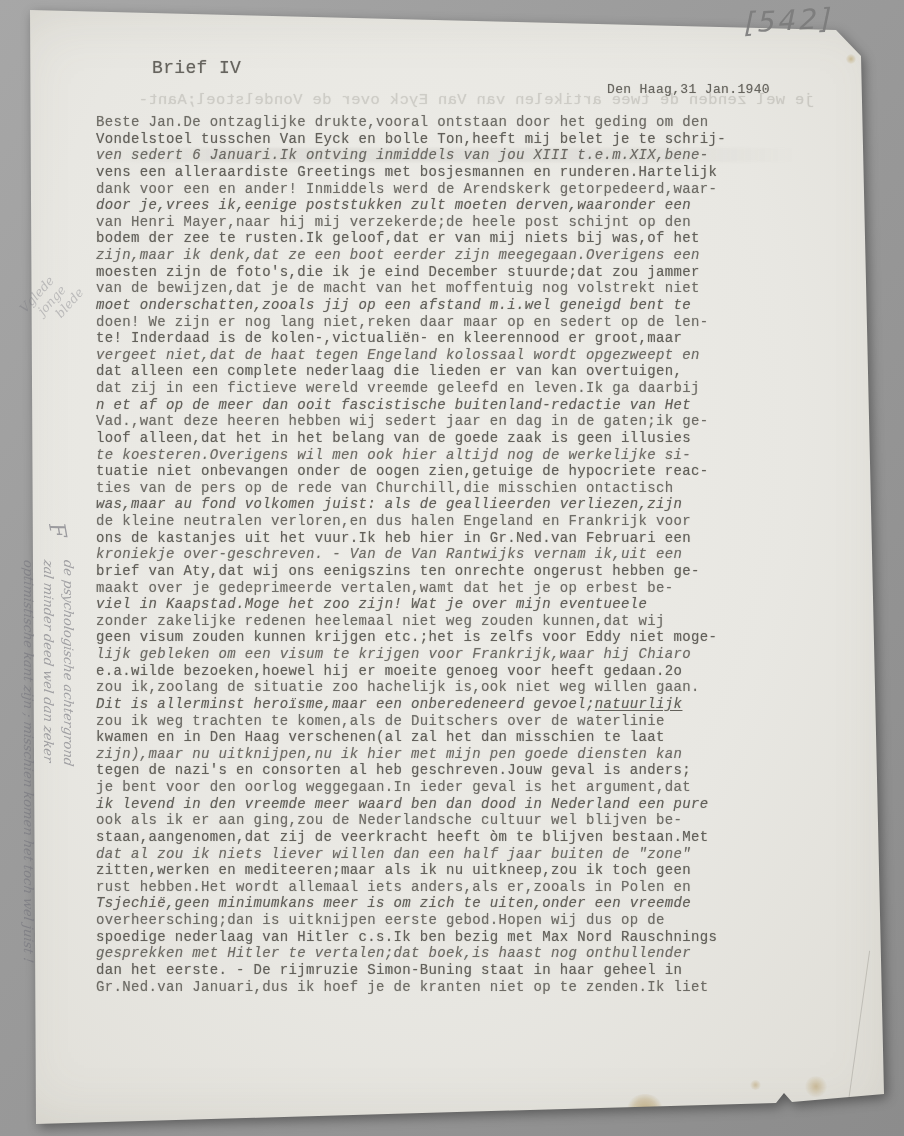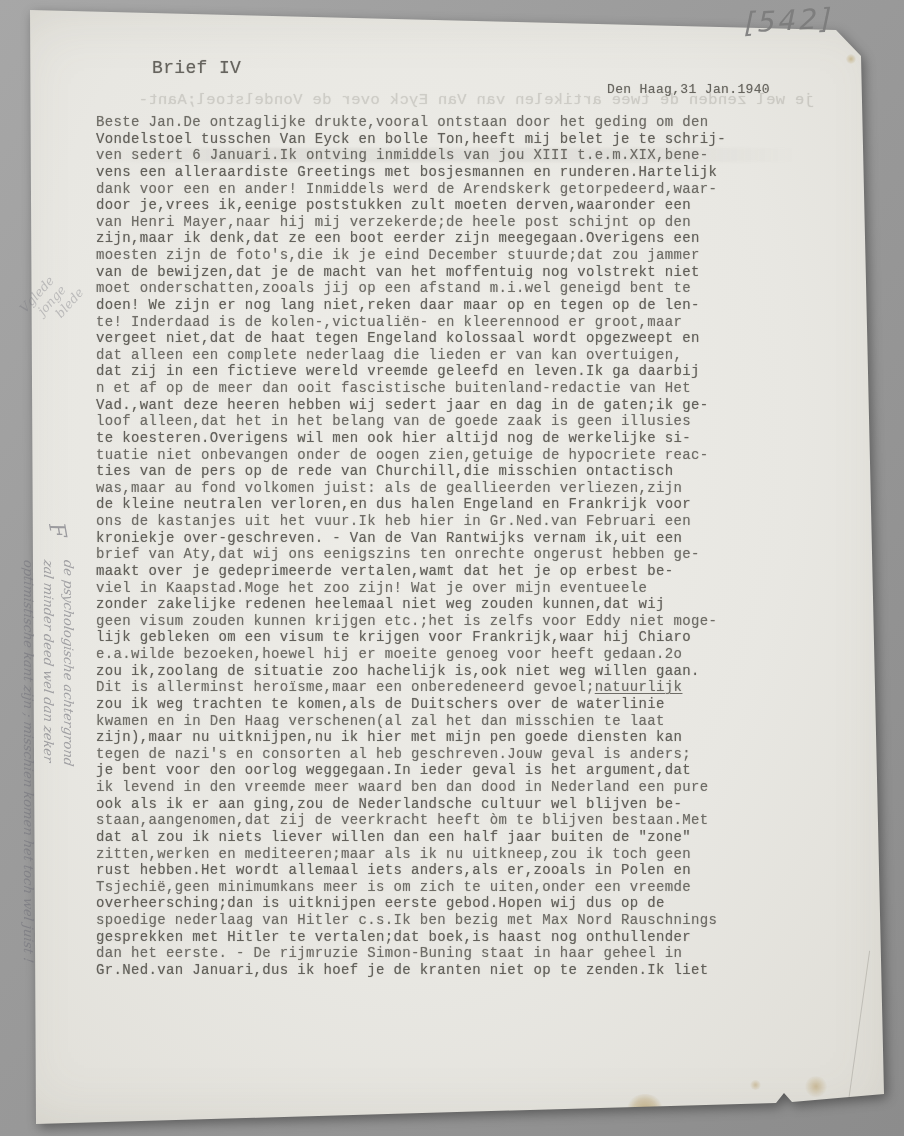--- a/index.html
+++ b/index.html
@@ -21,7 +21,7 @@
   .typed-line{white-space:pre;}
   .typed-line:nth-child(odd){opacity:.80;}
   .typed-line:nth-child(even){opacity:.88;}
-  .typed-line:nth-child(3n){filter:blur(.25px);}
+  .typed-line:nth-child(3n){filter:blur(.25px);font-style:italic;}
   .u{text-decoration:underline;text-underline-offset:2px;}
   .letter-label{position:absolute;left:152px;top:58px;font-size:18px;opacity:.85;}
   .dateline{position:absolute;left:607px;top:82px;font-size:13px;opacity:.85;}

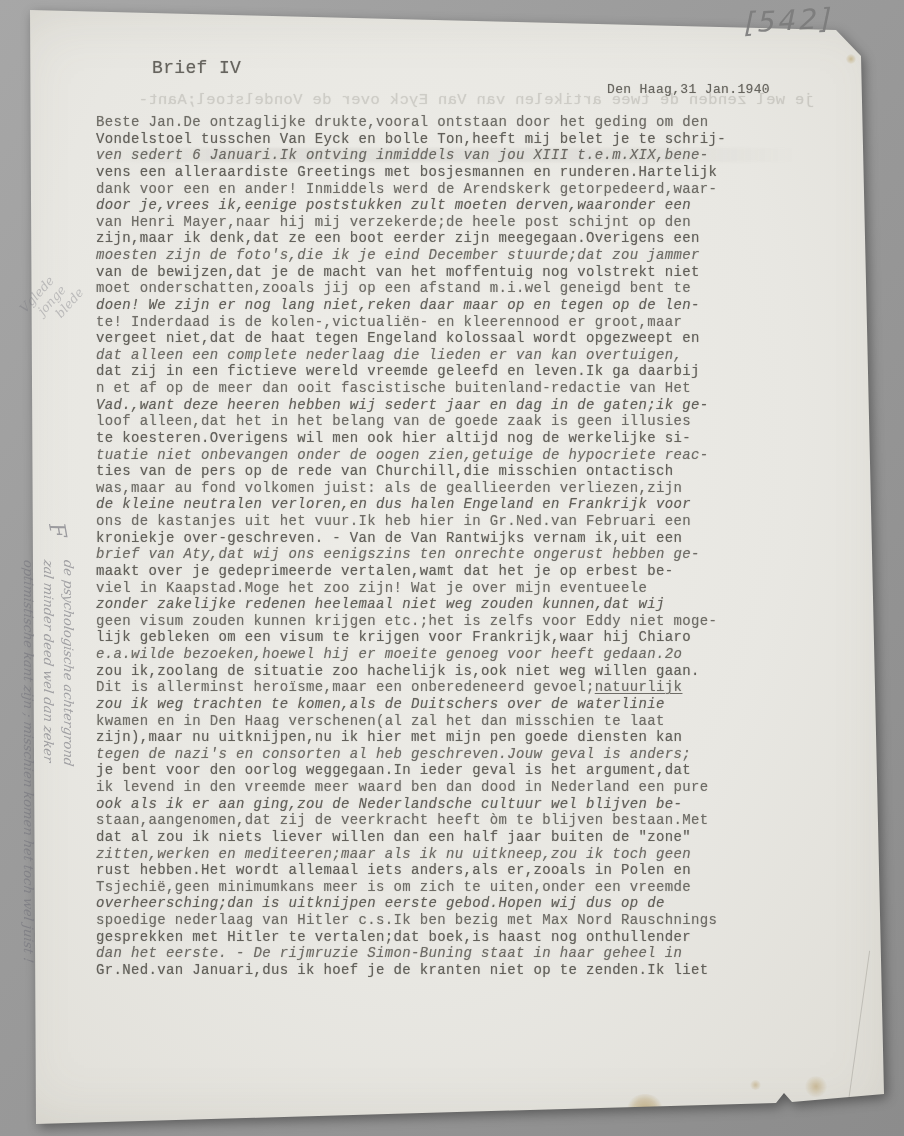--- a/index.html
+++ b/index.html
@@ -81,6 +81,7 @@
           <div class="typed-line">dank voor een en ander! Inmiddels werd de Arendskerk getorpedeerd,waar-</div>
           <div class="typed-line">door je,vrees ik,eenige poststukken zult moeten derven,waaronder een</div>
           <div class="typed-line">van Henri Mayer,naar hij mij verzekerde;de heele post schijnt op den</div>
+          <div class="typed-line">bodem der zee te rusten.Ik geloof,dat er van mij niets bij was,of het</div>
           <div class="typed-line">zijn,maar ik denk,dat ze een boot eerder zijn meegegaan.Overigens een</div>
           <div class="typed-line">moesten zijn de foto's,die ik je eind December stuurde;dat zou jammer</div>
           <div class="typed-line">van de bewijzen,dat je de macht van het moffentuig nog volstrekt niet</div>

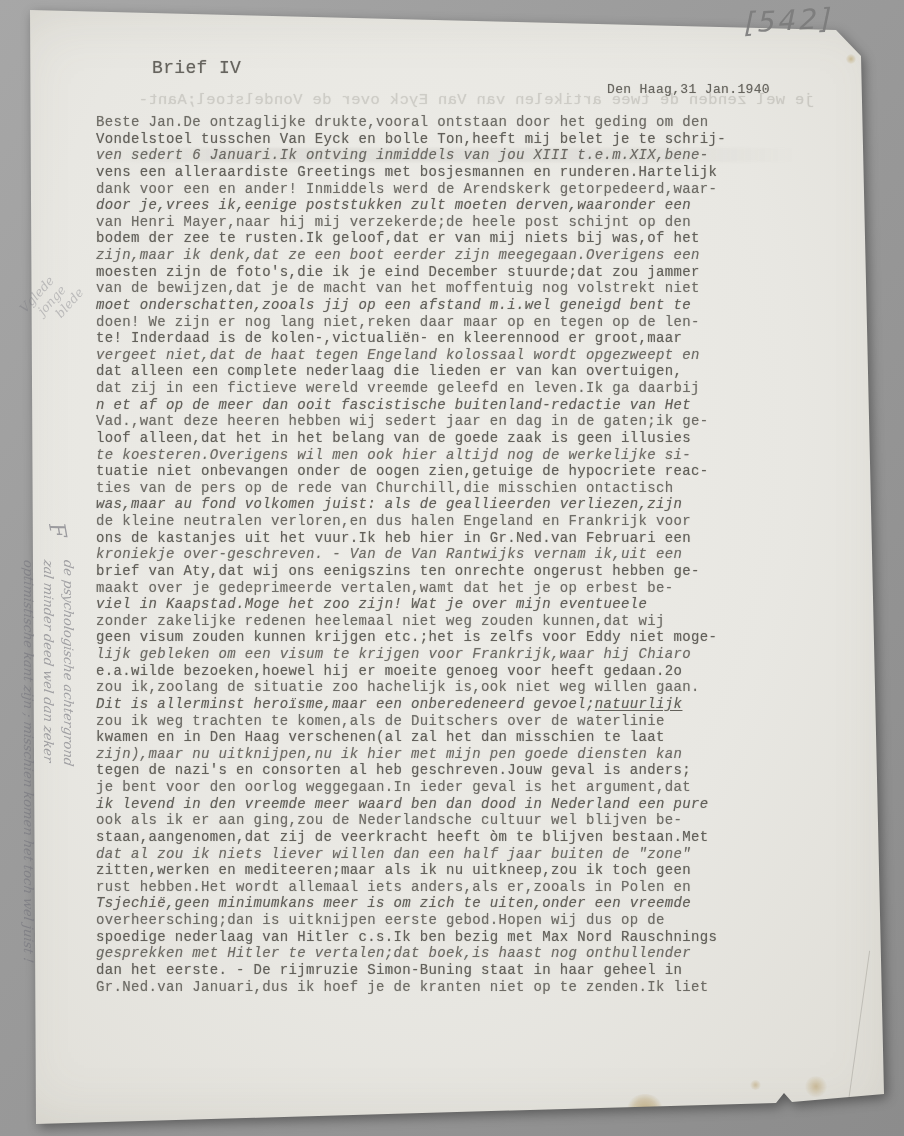--- a/index.html
+++ b/index.html
@@ -86,7 +86,7 @@
           <div class="typed-line">moesten zijn de foto's,die ik je eind December stuurde;dat zou jammer</div>
           <div class="typed-line">van de bewijzen,dat je de macht van het moffentuig nog volstrekt niet</div>
           <div class="typed-line">moet onderschatten,zooals jij op een afstand m.i.wel geneigd bent te</div>
-          <div class="typed-line">doen! We zijn er nog lang niet,reken daar maar op en tegen op de len-</div>
+          <div class="typed-line">doen! We zijn er nog lang niet,reken daar maar op en sedert op de len-</div>
           <div class="typed-line">te! Inderdaad is de kolen-,victualiën- en kleerennood er groot,maar</div>
           <div class="typed-line">vergeet niet,dat de haat tegen Engeland kolossaal wordt opgezweept en</div>
           <div class="typed-line">dat alleen een complete nederlaag die lieden er van kan overtuigen,</div>

